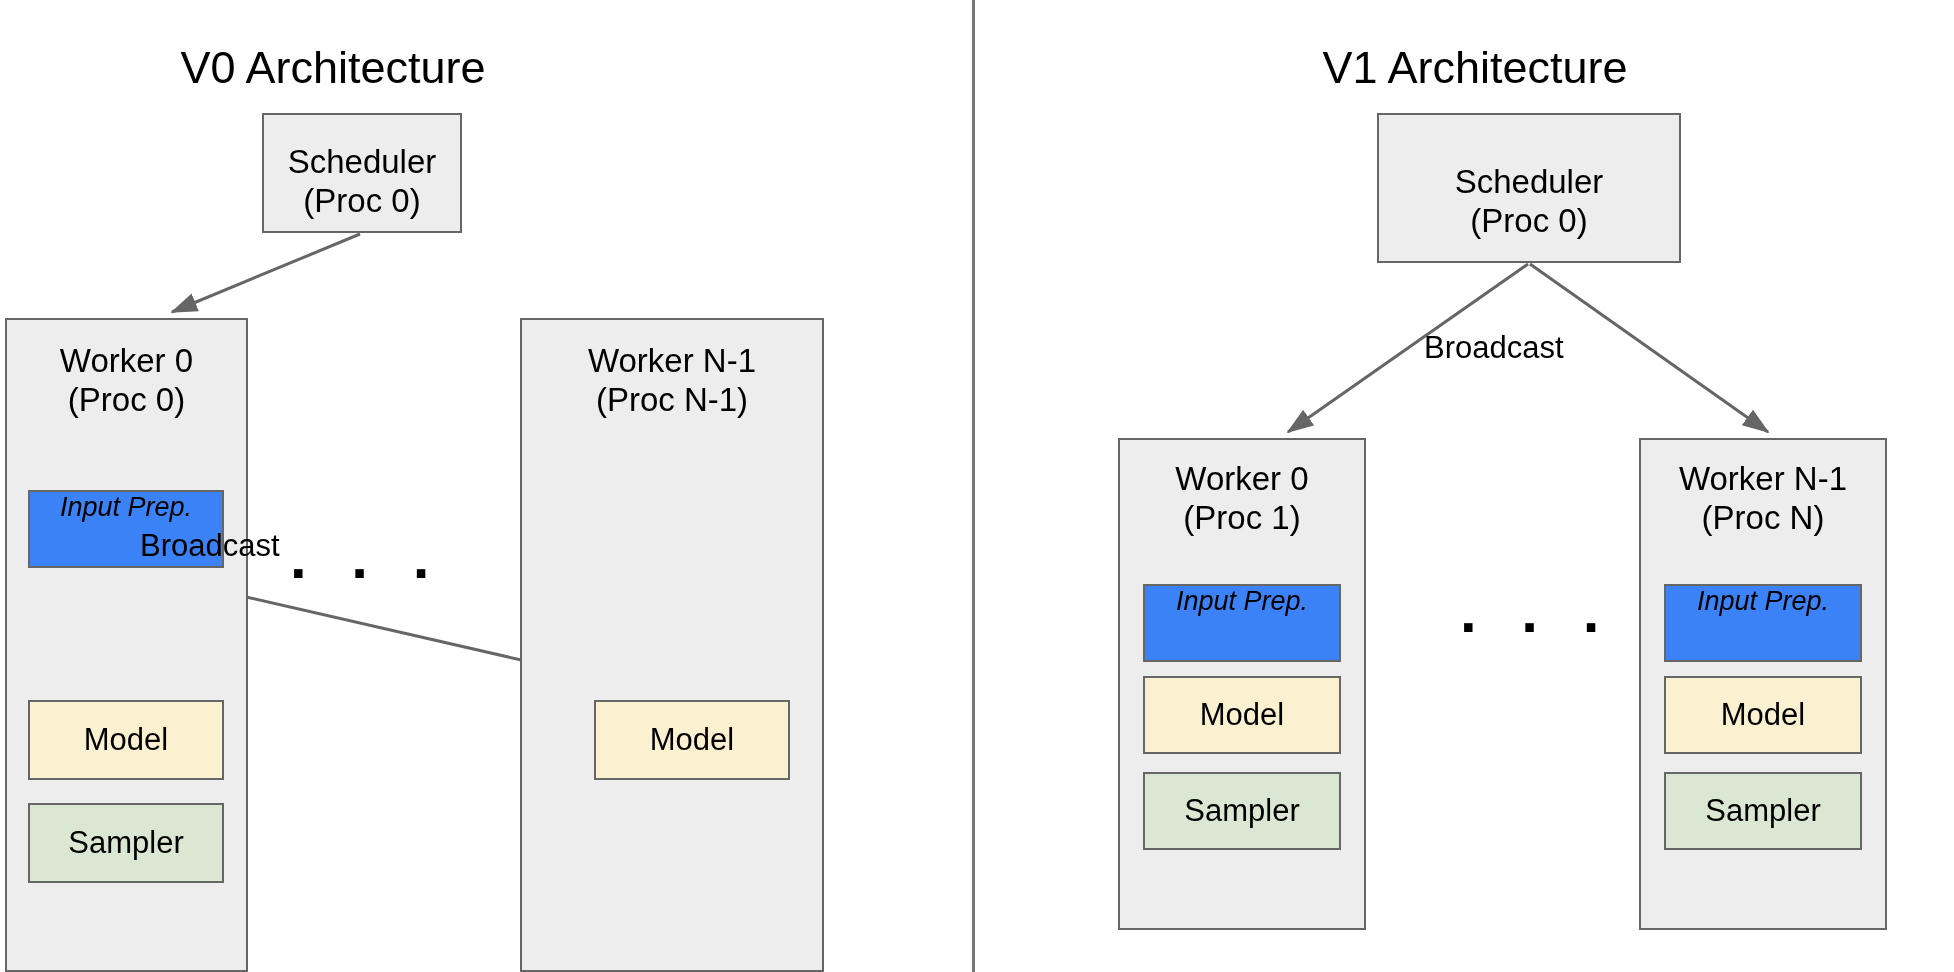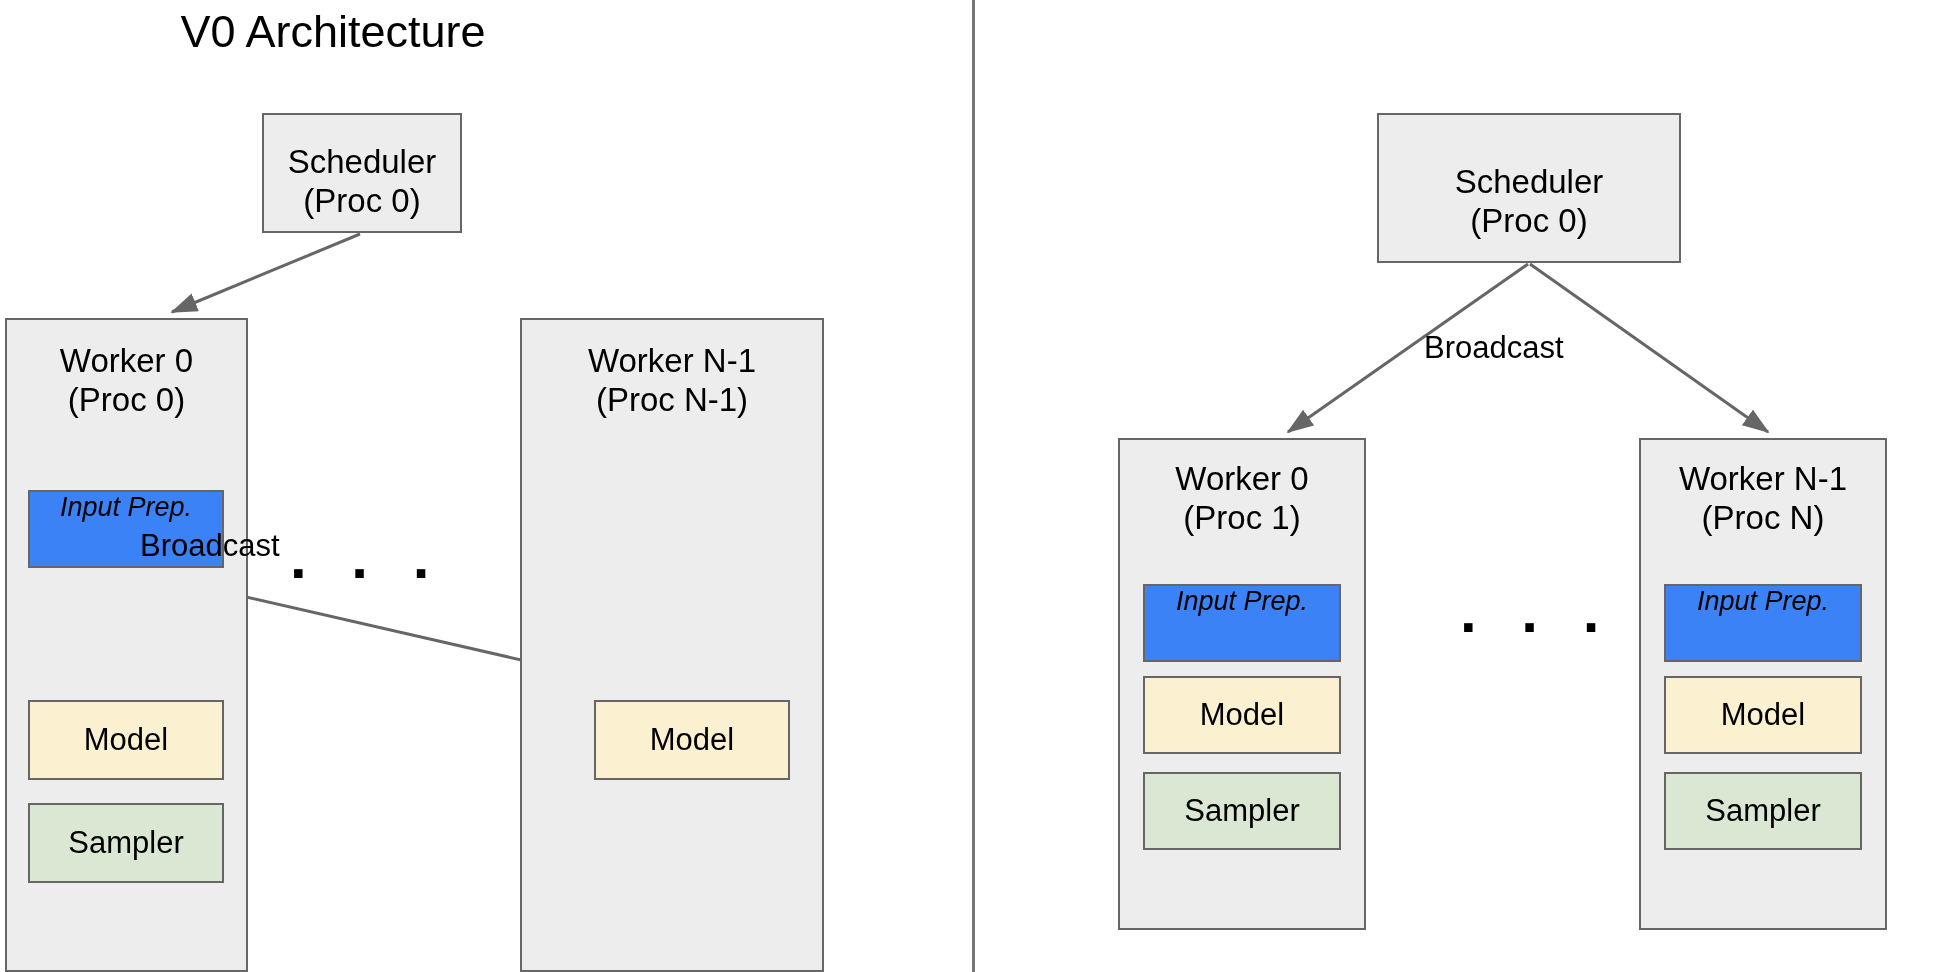--- a/index.html
+++ b/index.html
@@ -47,6 +47,7 @@
     font-size: 45px;
     color: #000000;
     white-space: nowrap;
+    margin-top: 36px;
   }
   .node-label {
     text-align: center;

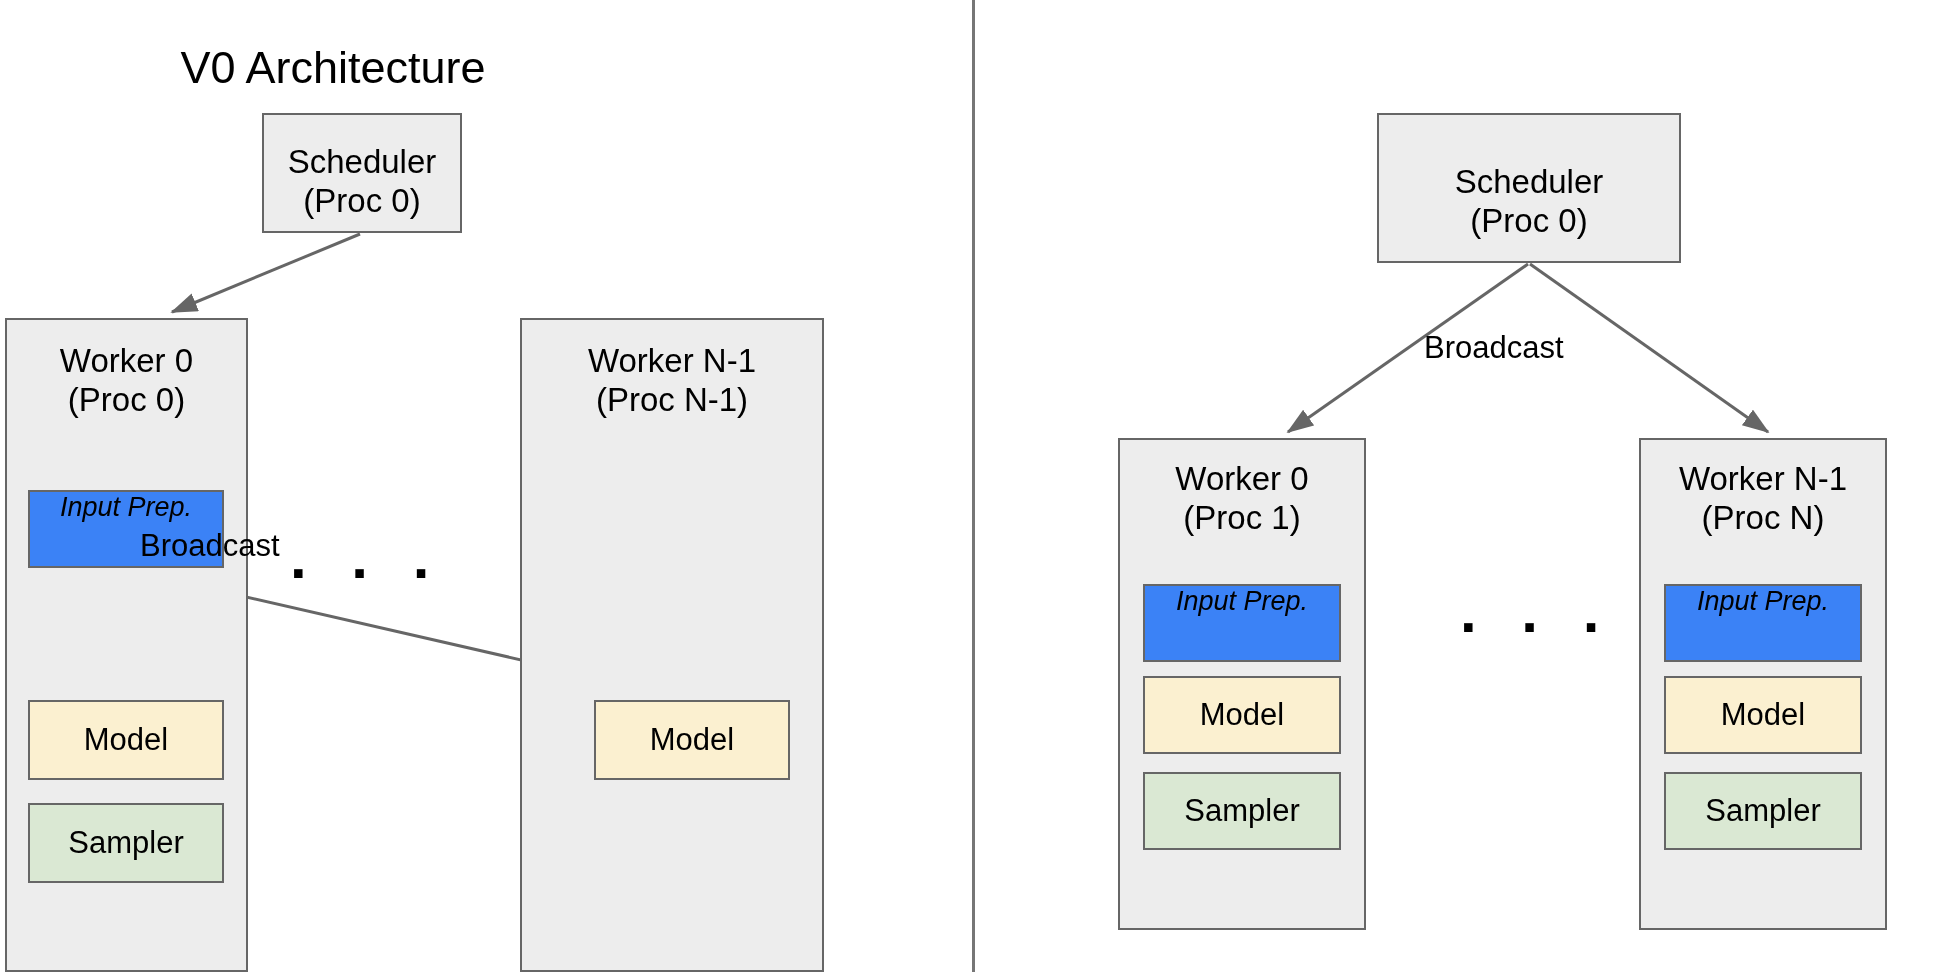--- a/index.html
+++ b/index.html
@@ -174,6 +174,7 @@
 
   <div class="ellipsis" id="v0-ellipsis">. . .</div>
 
+  <div class="title" id="v1-title">V1 Architecture</div>
 
   <div class="box plain-box" id="v1-scheduler">
     <div class="node-label">Scheduler

